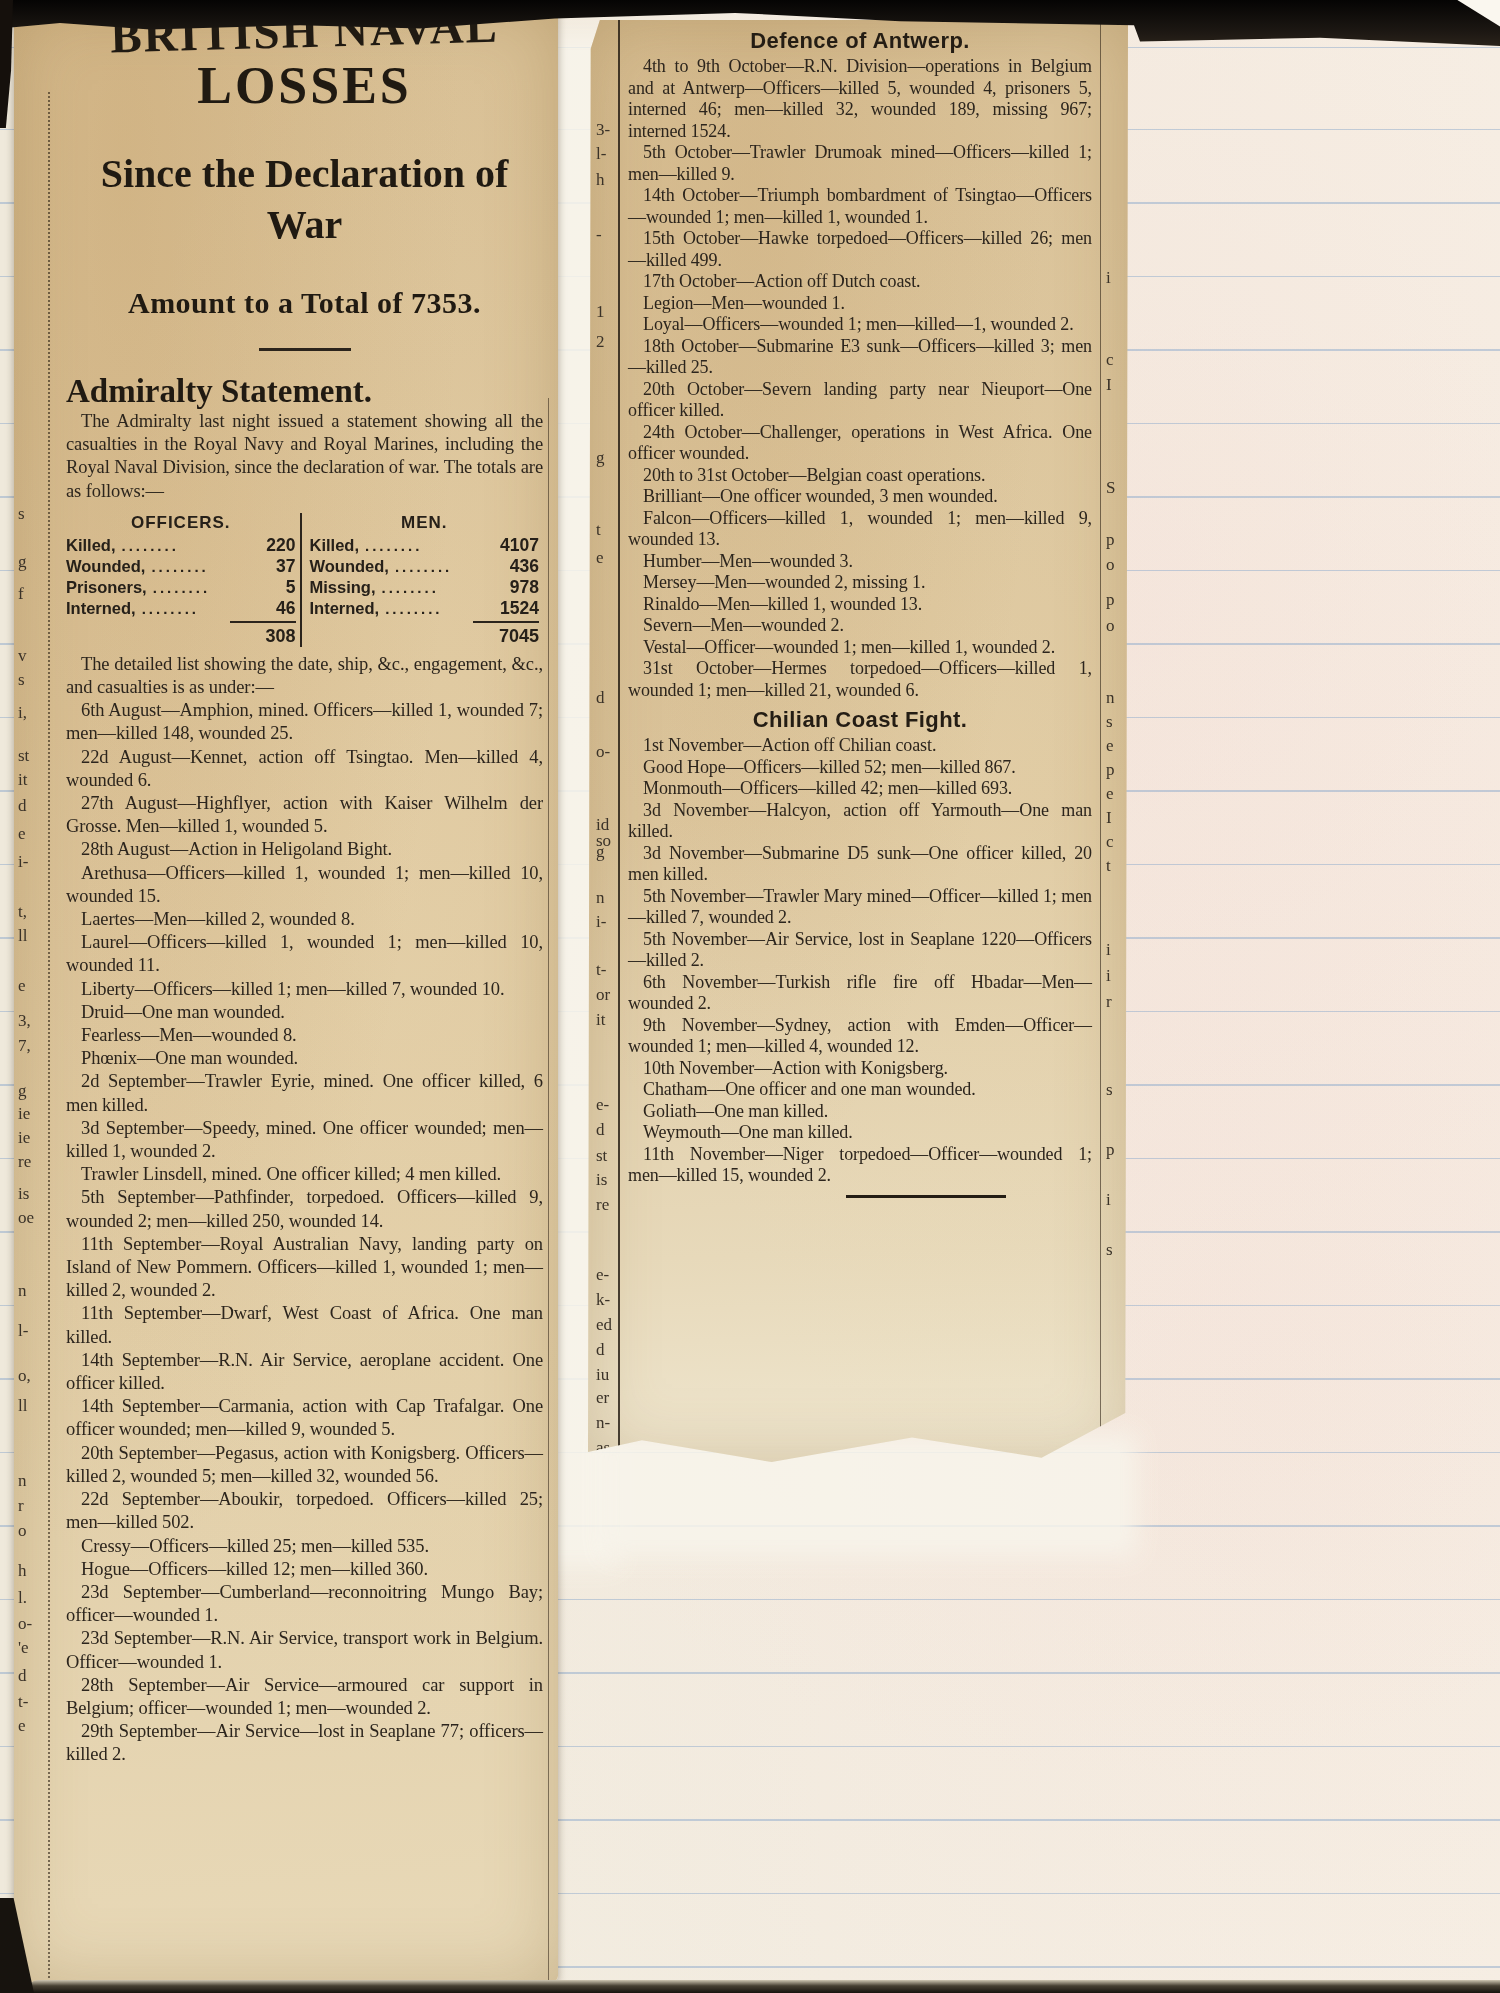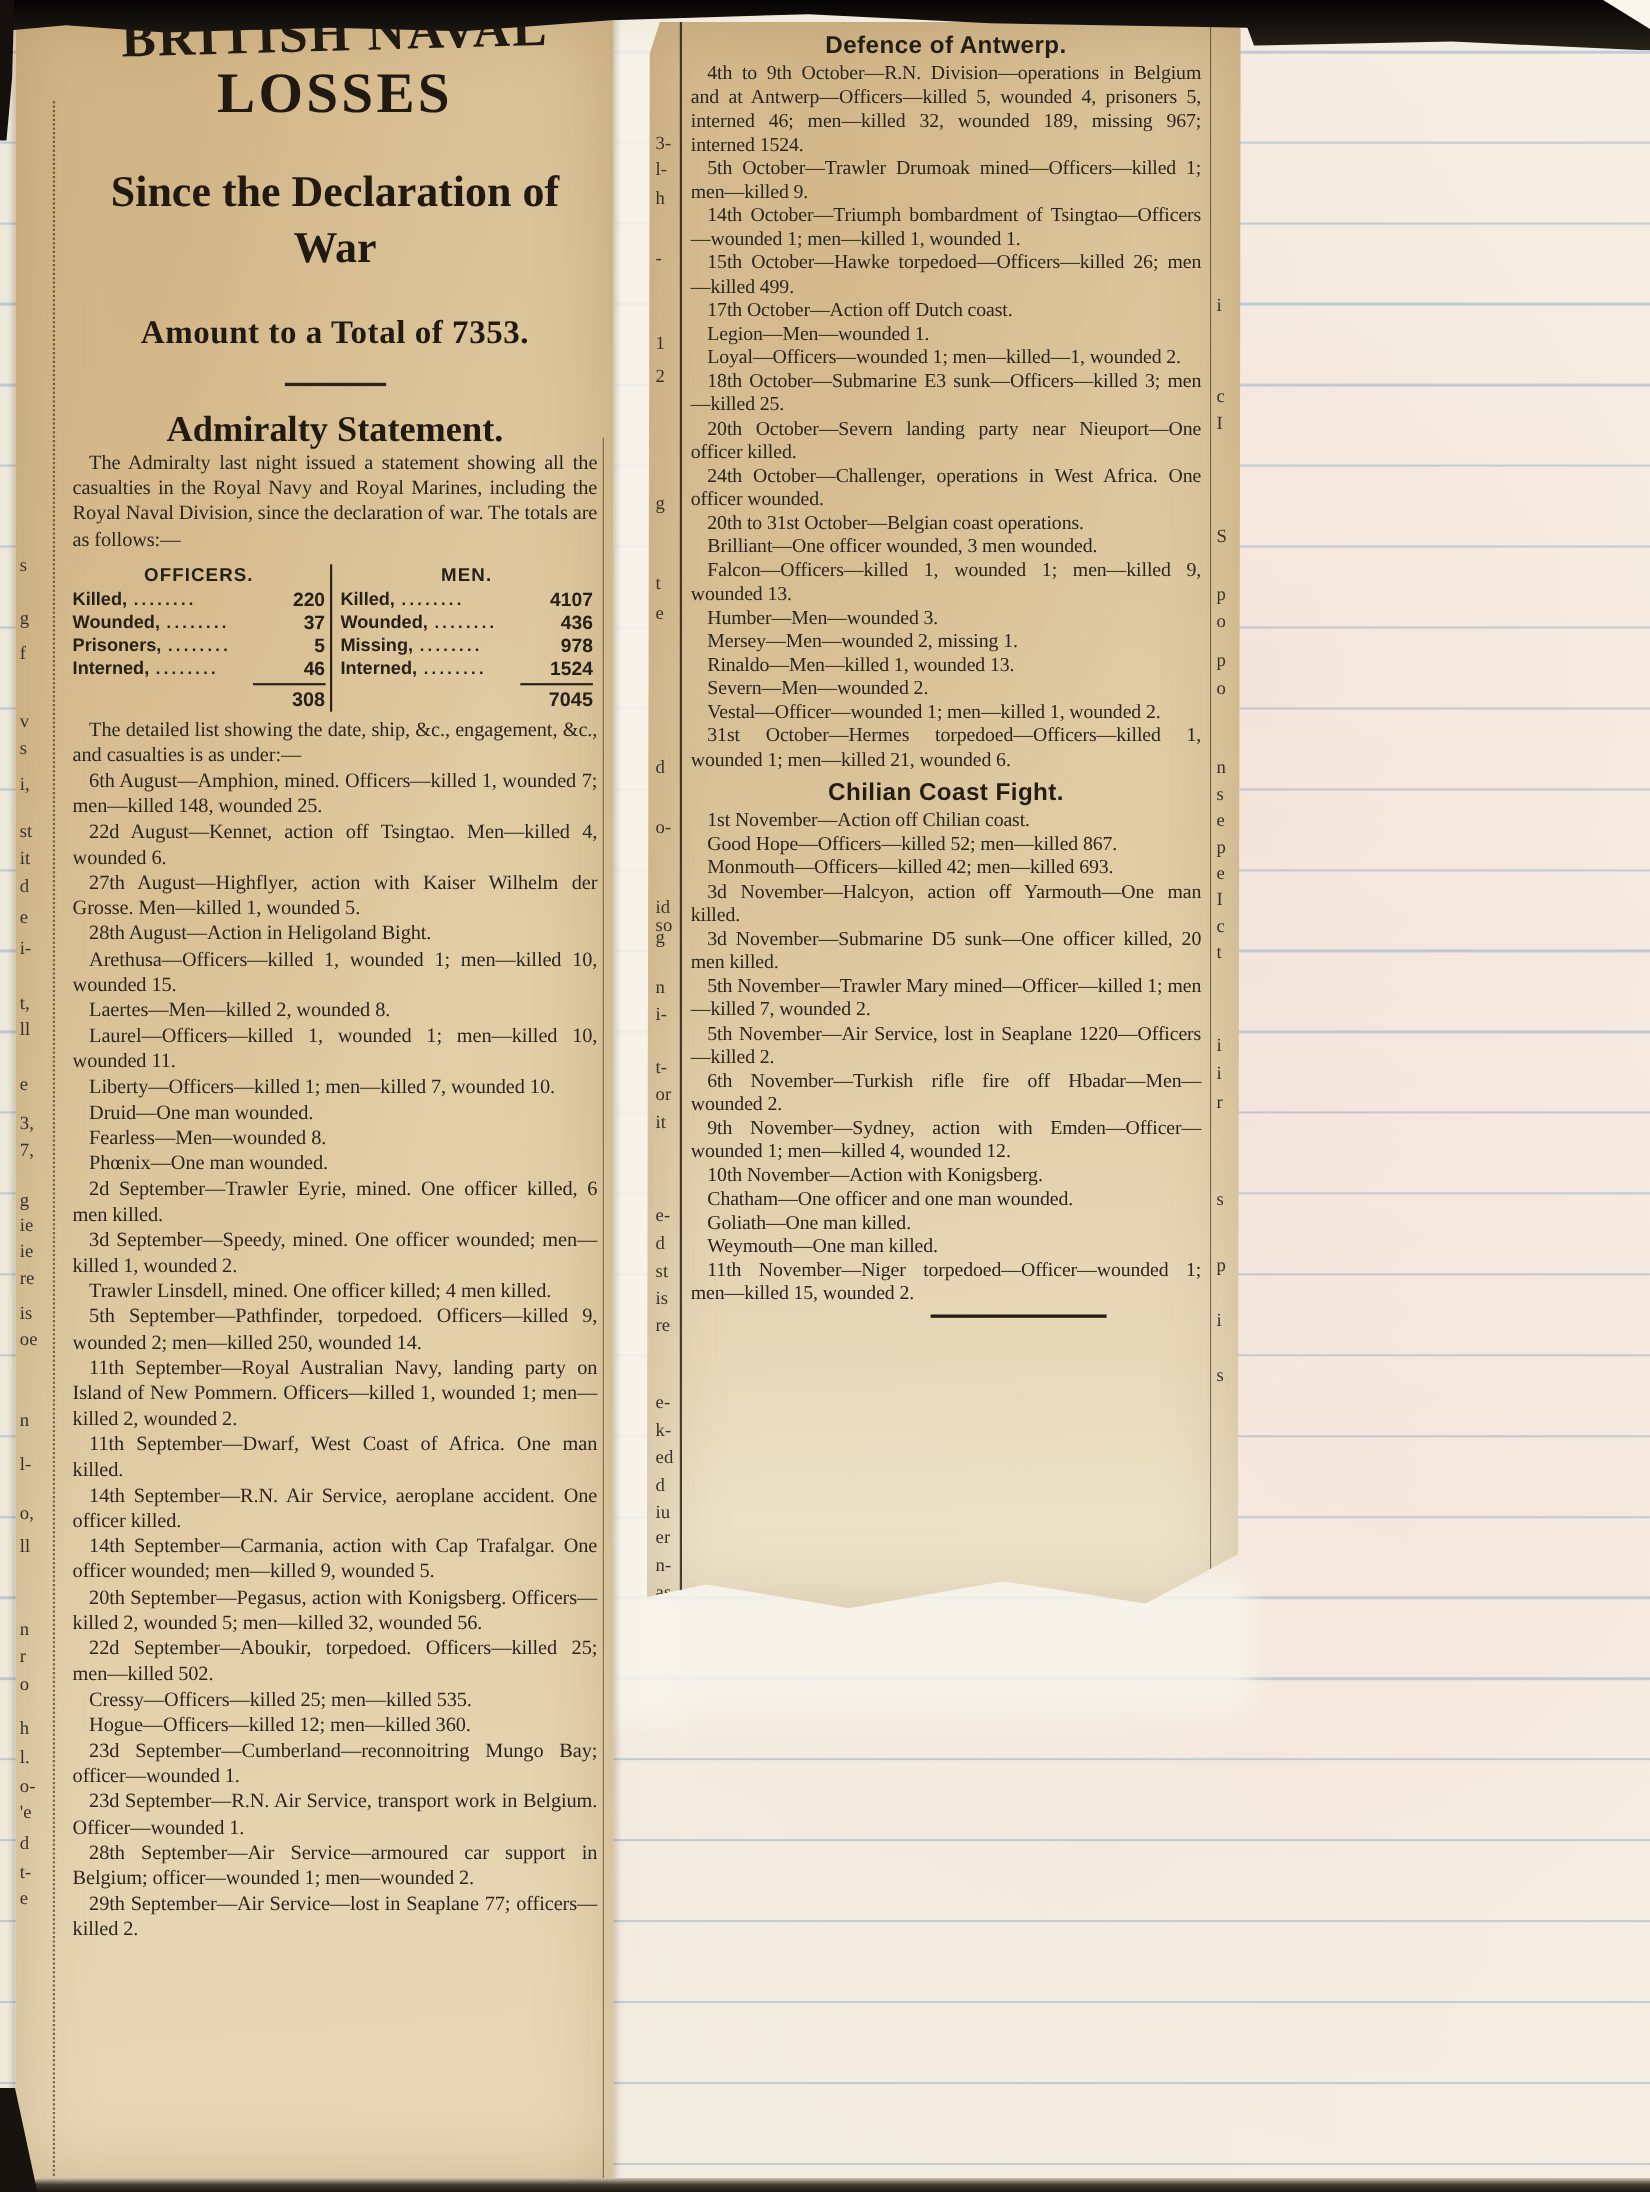--- a/index.html
+++ b/index.html
@@ -54,7 +54,7 @@
   .hl-total{margin:36px 0 0;font-size:30px;font-weight:bold;text-align:center;color:#201a12;
             letter-spacing:.5px;white-space:nowrap;}
   .short-rule{width:92px;height:3px;background:#2b241c;margin:28px auto 0;}
-  .sec-head{margin:22px 0 0;font-size:33px;font-weight:bold;text-align:center;color:#201a12;}
+  .sec-head{margin:22px 0 0;font-size:33px;font-weight:bold;text-align:left;color:#201a12;}
   .cl-content p, .rc-content p{margin:0;text-align:justify;text-indent:15px;
       font-size:18.5px;line-height:23.2px;letter-spacing:-.1px;}
   .intro{margin-top:14px;}

